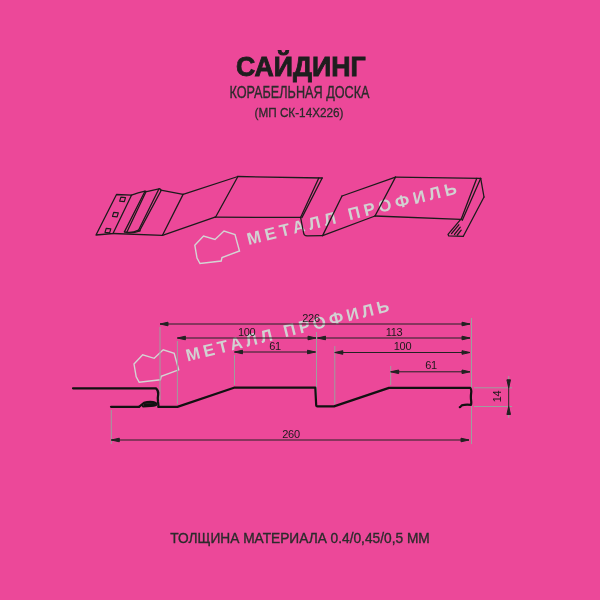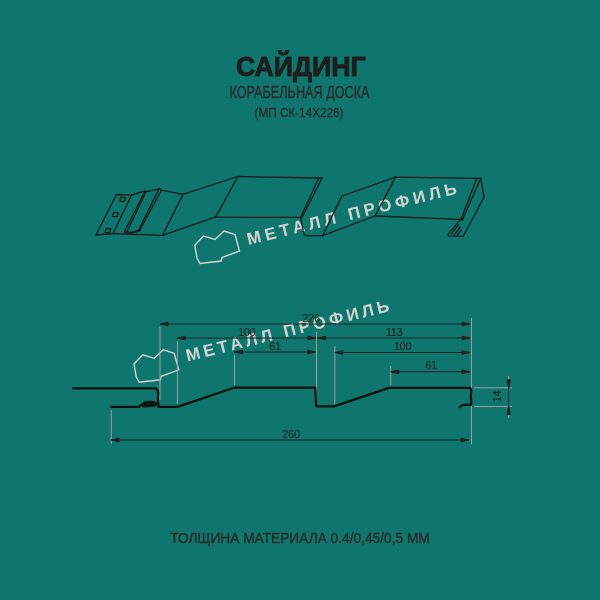--- a/index.html
+++ b/index.html
@@ -3,7 +3,7 @@
 <meta charset="utf-8">
 <style>
   html,body{margin:0;padding:0;background:#fff;}
-  #page{position:relative;width:600px;height:600px;background:#0f766e;overflow:hidden;
+  #page{position:relative;width:600px;height:600px;background:#ec4899;overflow:hidden;
         font-family:"Liberation Sans",sans-serif;text-align:center;}
   svg{position:absolute;left:0;top:0;}
 </style>

